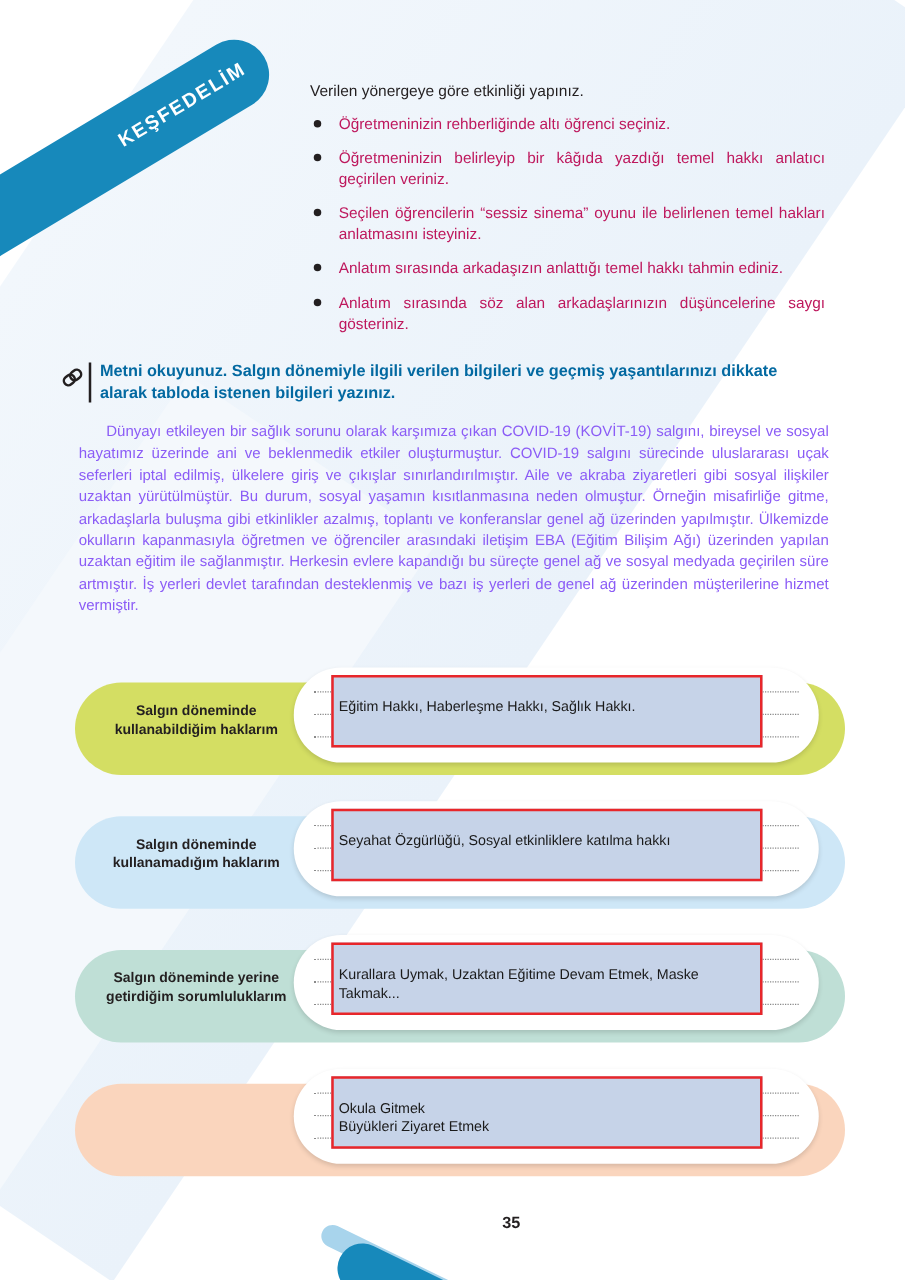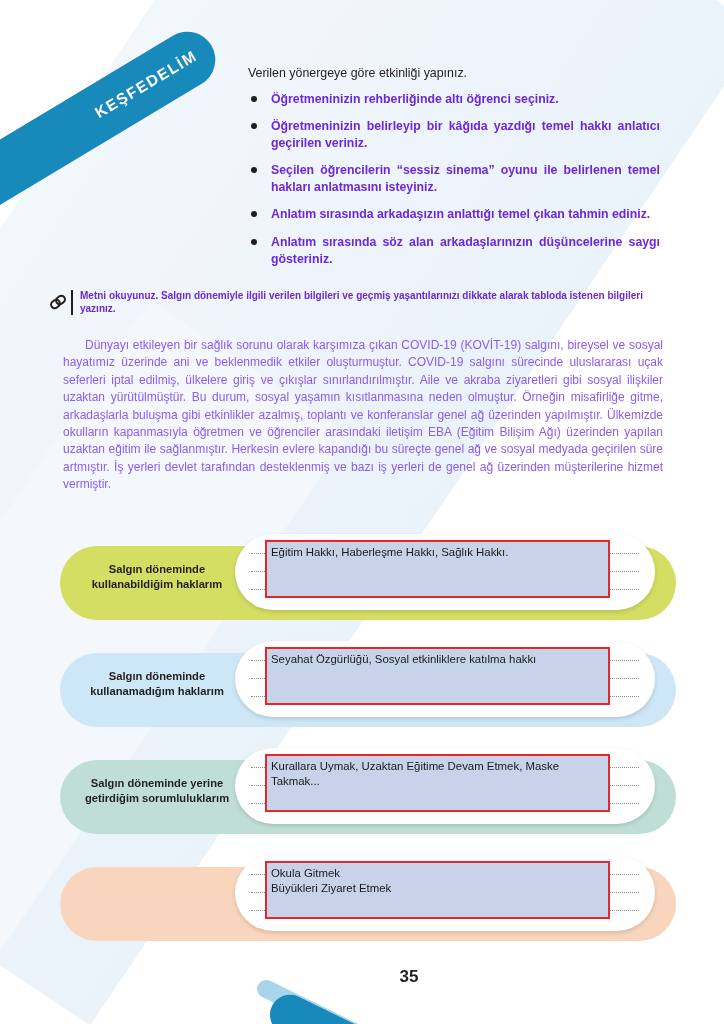--- a/index.html
+++ b/index.html
@@ -89,8 +89,7 @@
     font-size: 12.3px;
     line-height: 1.35;
     text-align: justify;
-    color: #6d28d9;
-    font-weight: bold;
+    color: #be185d;
   }
   .bullet-item:last-child { margin-bottom: 0; }
   .bullet-dot {

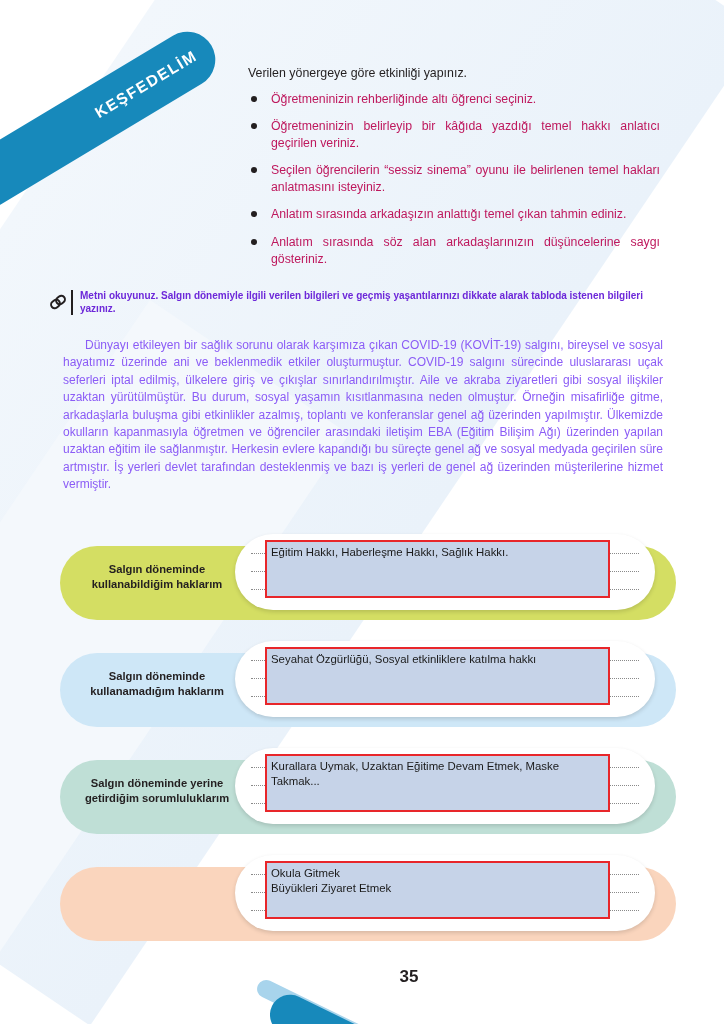--- a/index.html
+++ b/index.html
@@ -288,7 +288,7 @@
     </li>
     <li class="bullet-item">
       <span class="bullet-dot"></span>
-      <span>Anlatım sırasında arkadaşızın anlattığı temel çıkan tahmin ediniz.</span>
+      <span>Anlatım sırasında arkadaşızın anlattığı temel hakkı tahmin ediniz.</span>
     </li>
     <li class="bullet-item">
       <span class="bullet-dot"></span>

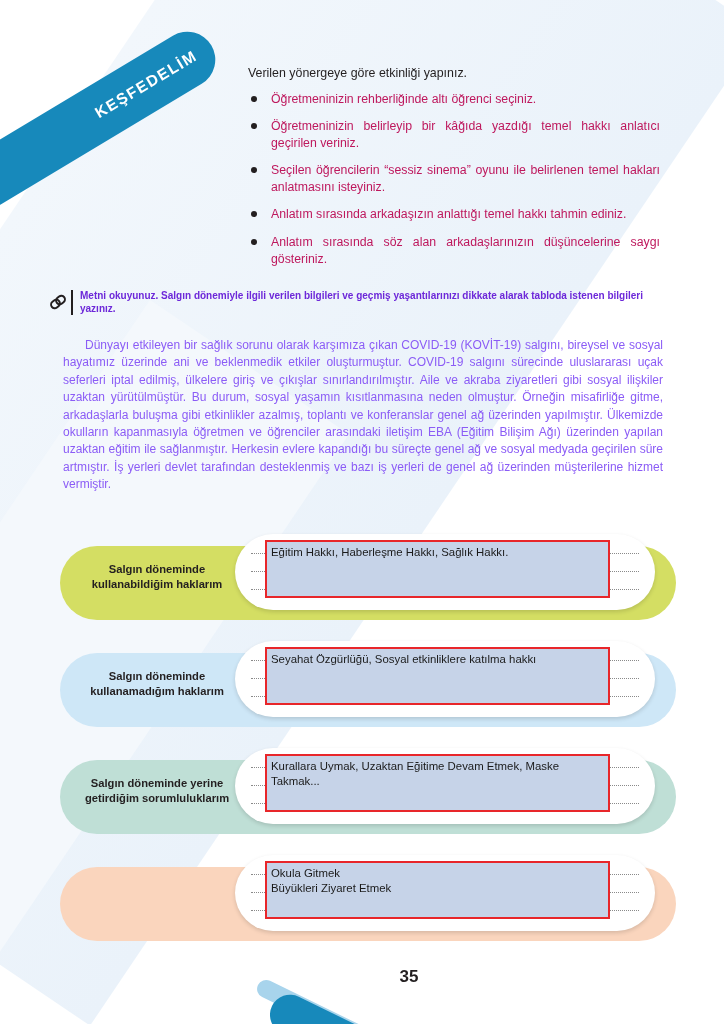--- a/index.html
+++ b/index.html
@@ -125,10 +125,10 @@
   }
   .read-head-text {
     flex: 1;
-    font-size: 10px;
+    font-size: 13px;
     font-weight: bold;
     line-height: 1.3;
-    color: #6d28d9;
+    color: #0369a1;
   }
 
   

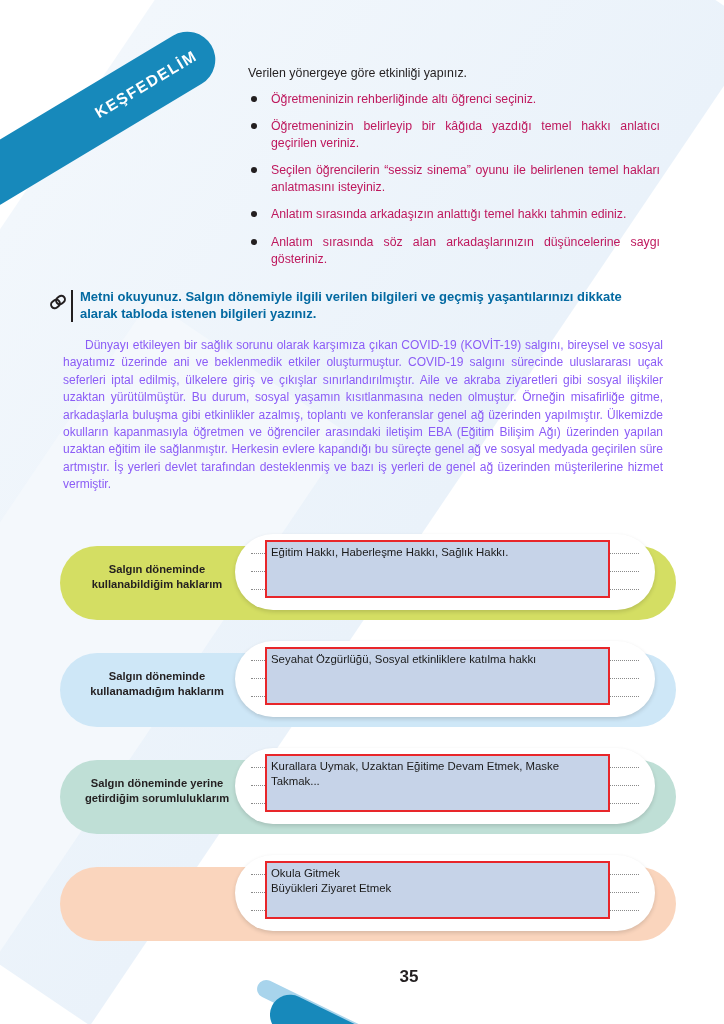--- a/index.html
+++ b/index.html
@@ -204,7 +204,7 @@
     border: 2px solid #e8262a;
     box-sizing: border-box;
     z-index: 3;
-    padding: 3px 4px;
+    padding: 17px 4px;
     font-size: 11.4px;
     line-height: 1.28;
     color: #1a1a1a;

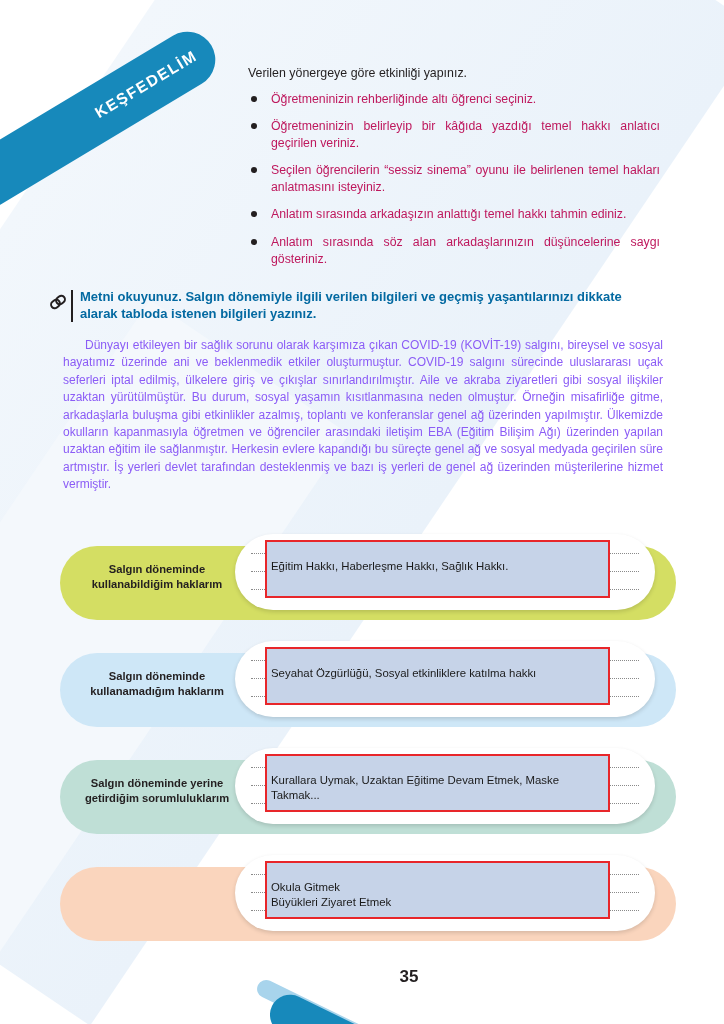--- a/index.html
+++ b/index.html
@@ -247,7 +247,7 @@
     display: flex;
     align-items: center;
     justify-content: center;
-    font-size: 17px;
+    font-size: 13px;
     font-weight: bold;
     color: #231f20;
     z-index: 6;

